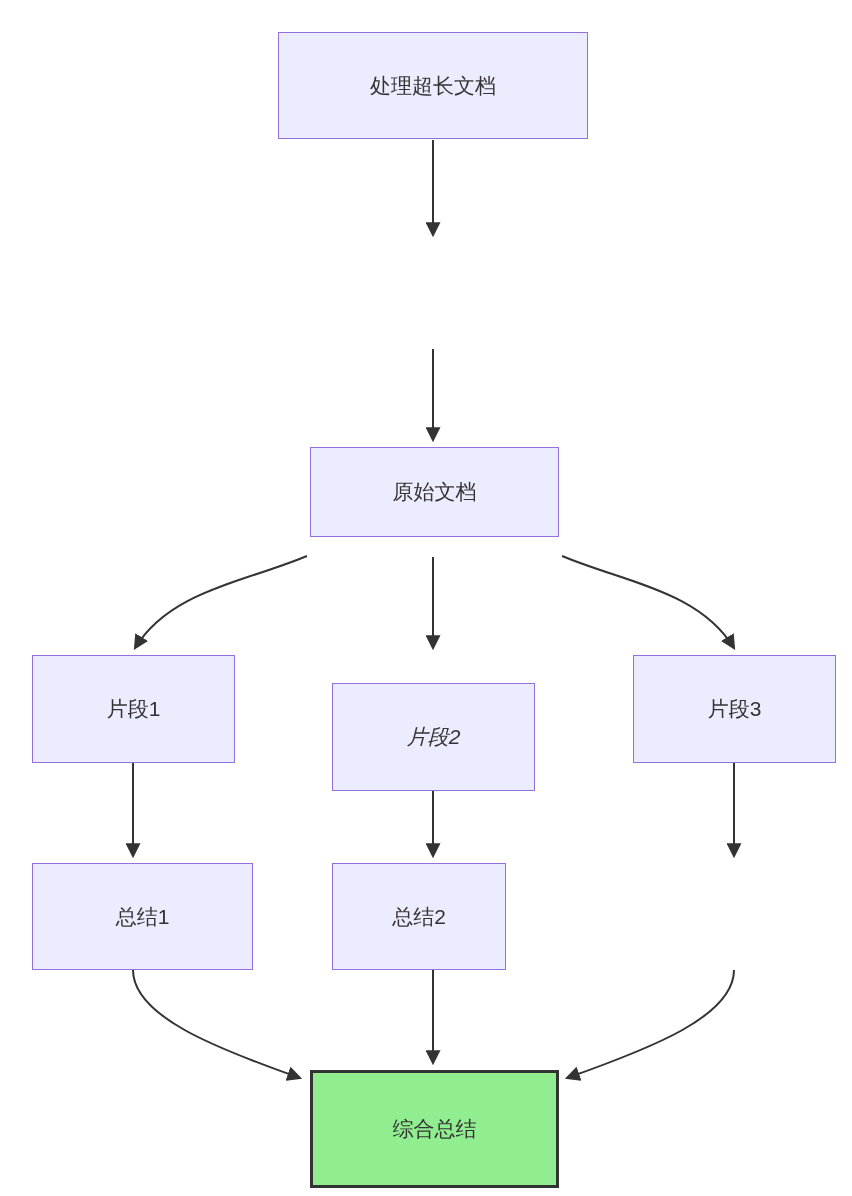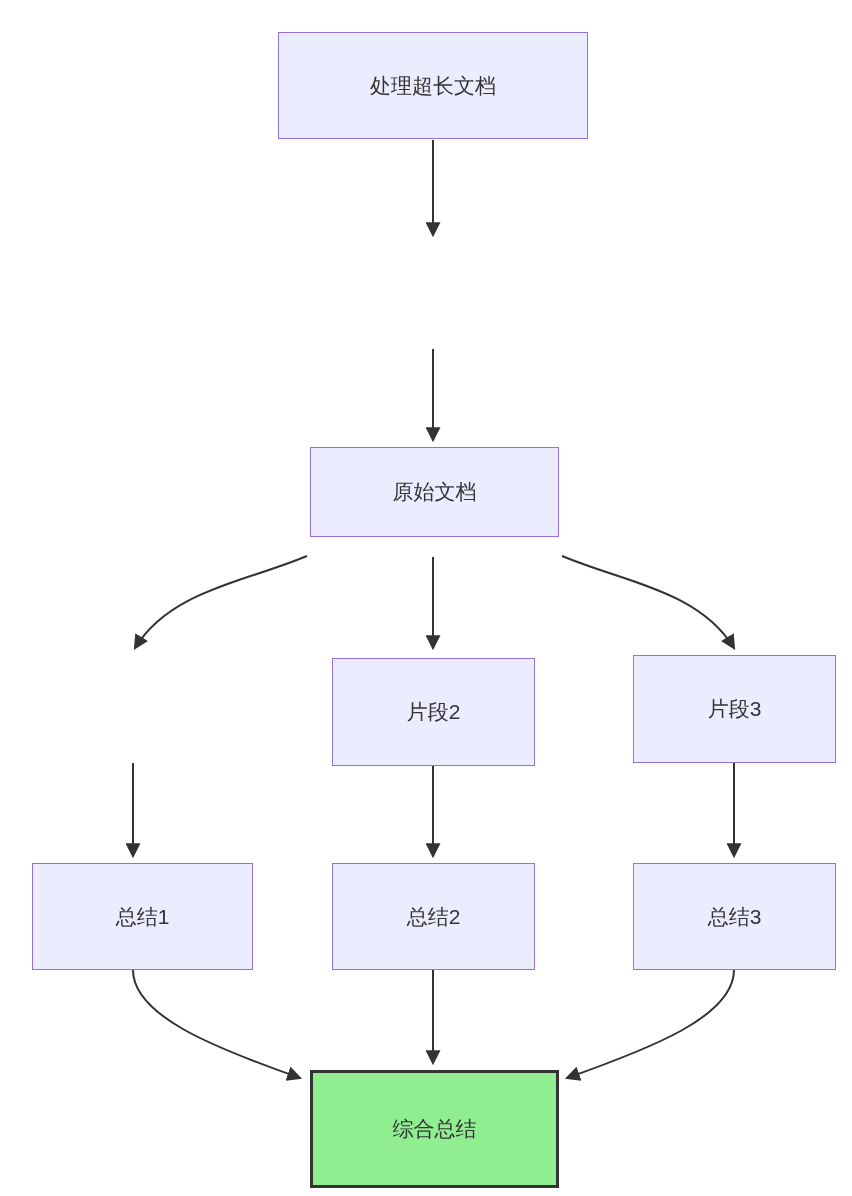--- a/index.html
+++ b/index.html
@@ -94,6 +94,9 @@
     <span>原始文档</span>
   </div>
 
+  <div class="node" style="left:32px; top:655px; width:203px; height:108px;">
+    <span>片段1</span>
+  </div>
 
   <div class="node" style="left:332px; top:658px; width:203px; height:108px;">
     <span>片段2</span>

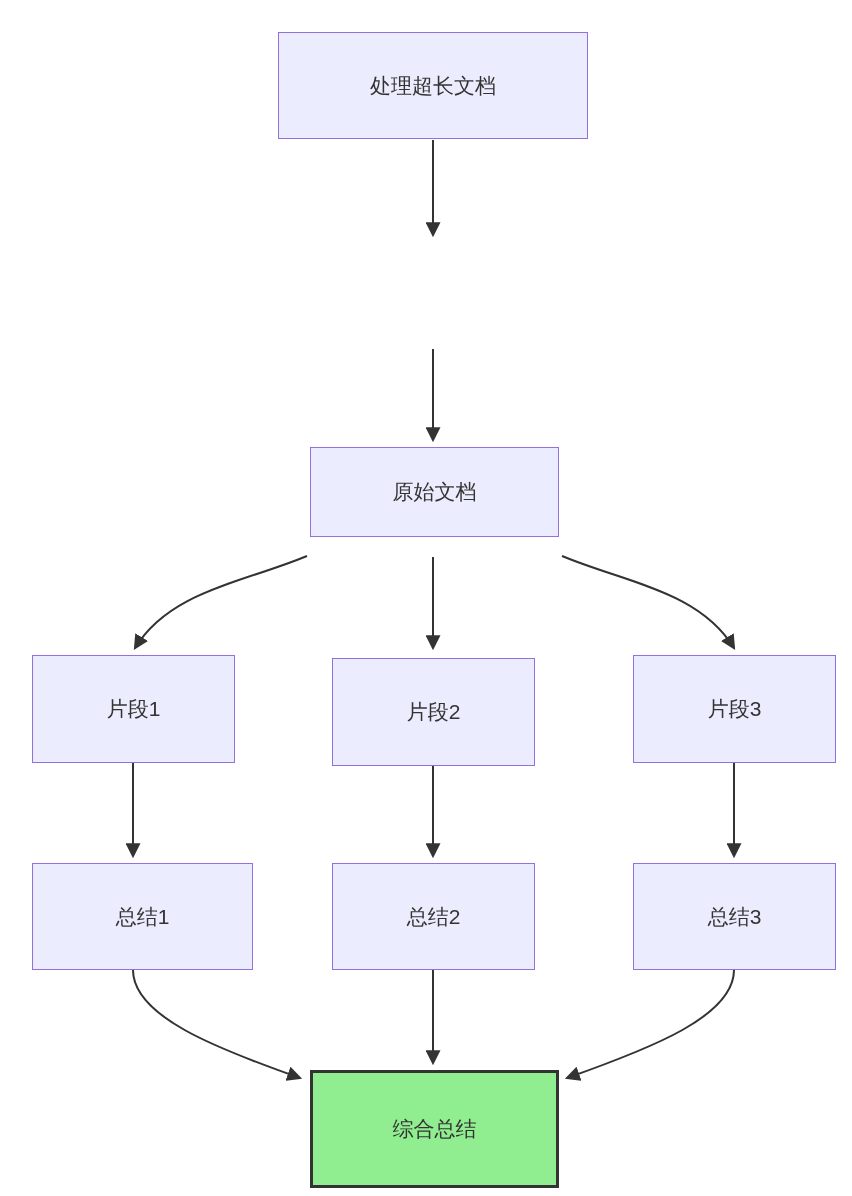--- a/index.html
+++ b/index.html
@@ -98,7 +98,7 @@
     <span>片段1</span>
   </div>
 
-  <div class="node" style="left:332px; top:658px; width:203px; height:108px;">
+  <div class="node" style="left:332px; top:683px; width:203px; height:108px;font-style:italic;">
     <span>片段2</span>
   </div>
 

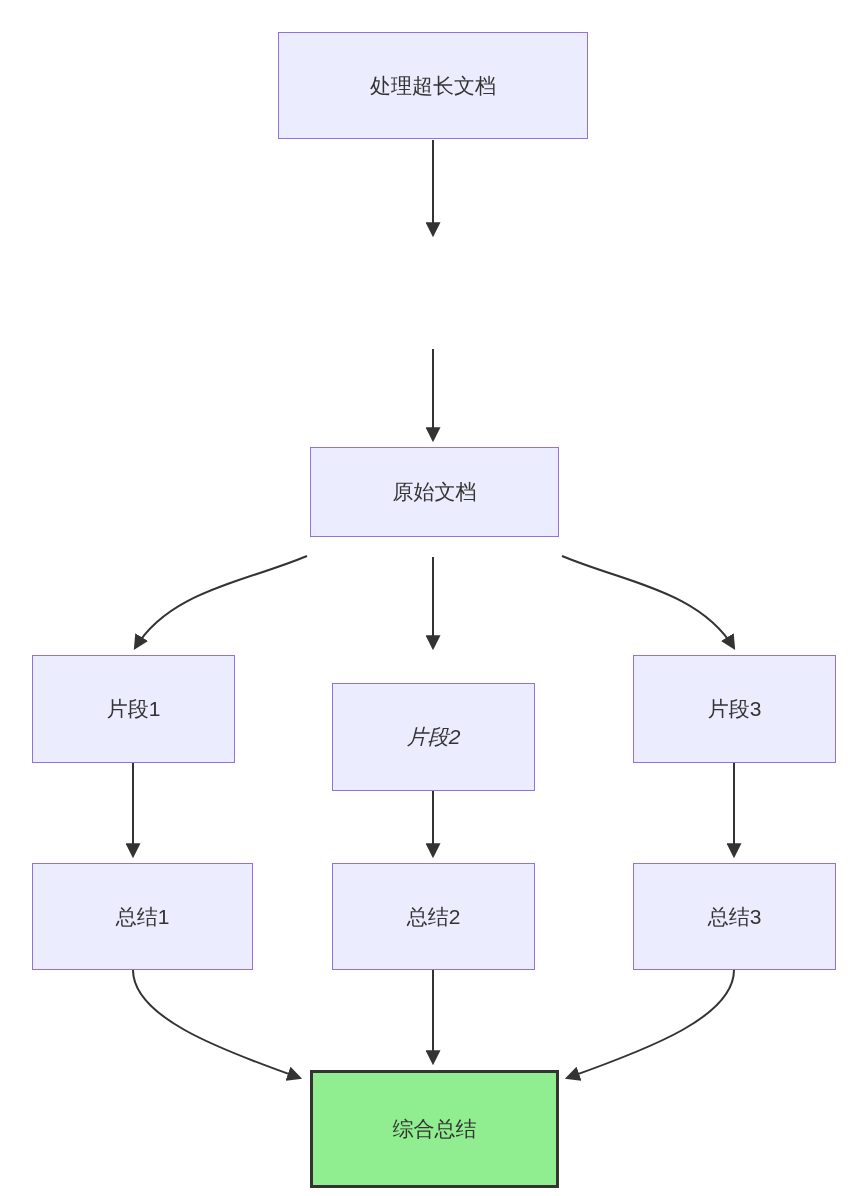--- a/index.html
+++ b/index.html
@@ -110,7 +110,7 @@
     <span>总结1</span>
   </div>
 
-  <div class="node" style="left:332px; top:863px; width:203px; height:107px;text-align:center;">
+  <div class="node" style="left:332px; top:863px; width:174px; height:107px;text-align:center;">
     <span>总结2</span>
   </div>
 

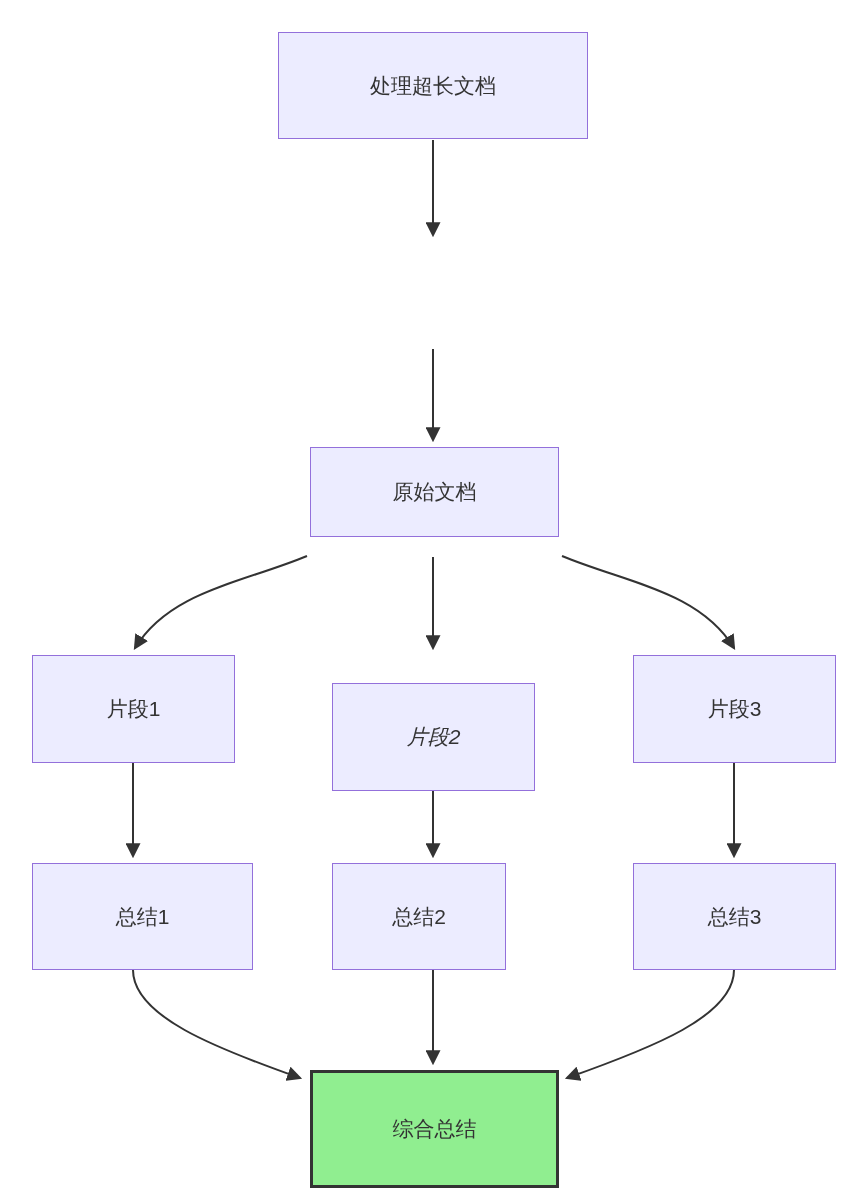--- a/index.html
+++ b/index.html
@@ -114,9 +114,6 @@
     <span>总结2</span>
   </div>
 
-  <div class="node" style="left:633px; top:863px; width:203px; height:107px;">
-    <span>总结3</span>
-  </div>
 
   <div class="node node--success" style="left:310px; top:1070px; width:249px; height:118px;">
     <span>综合总结</span>

